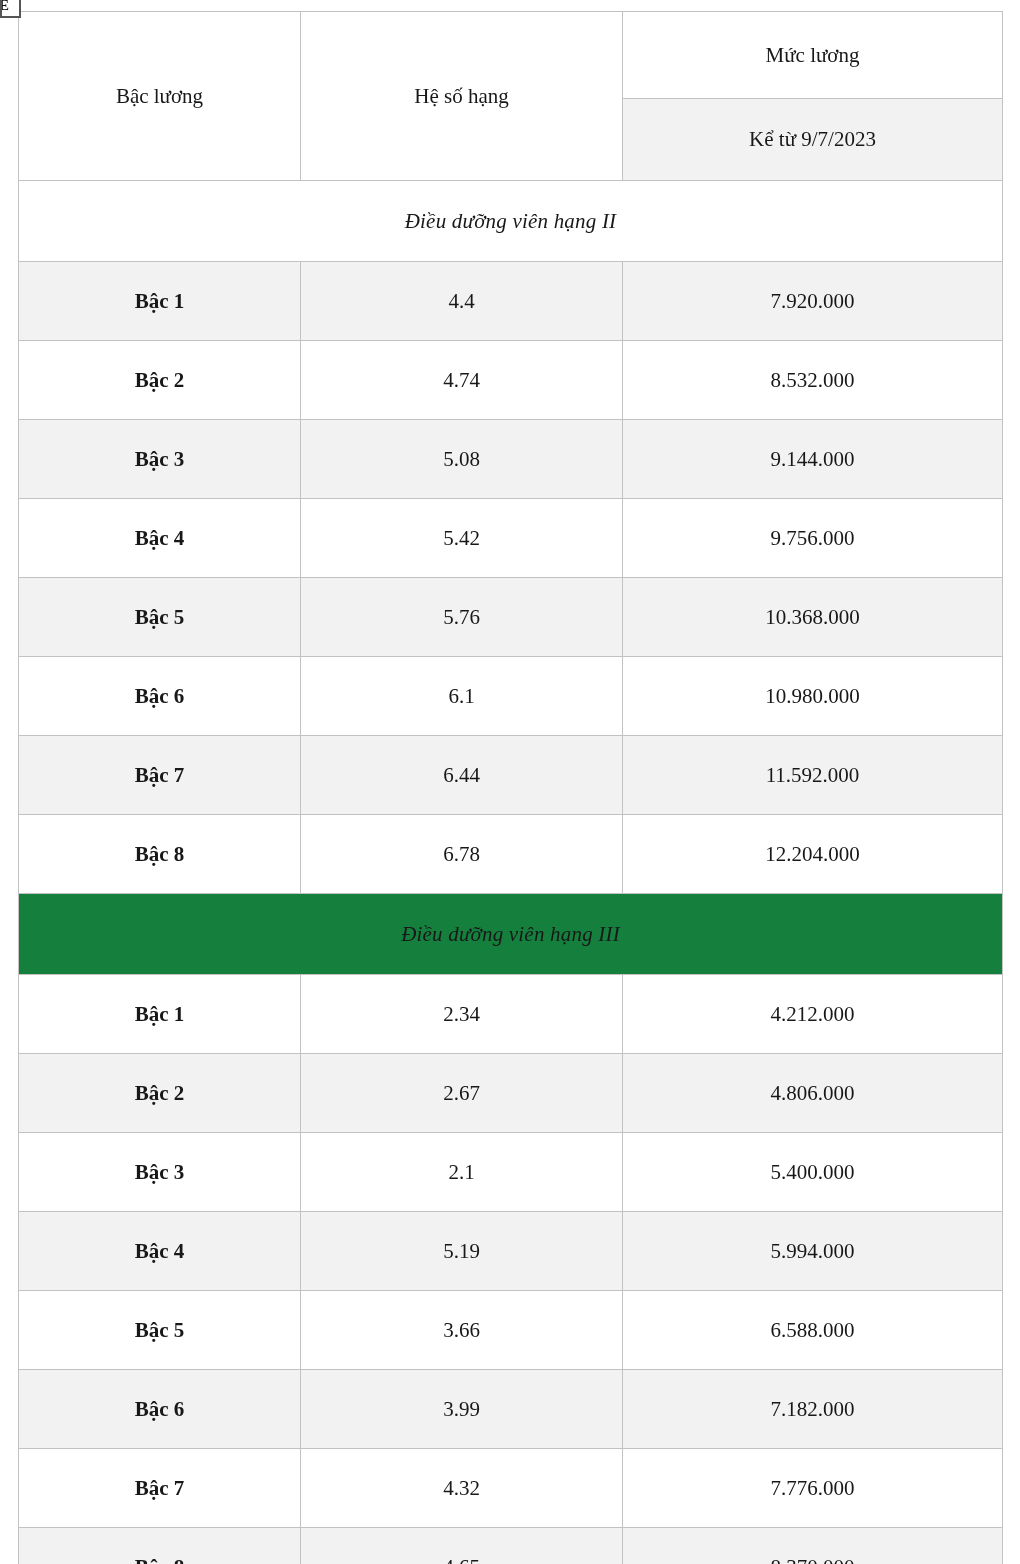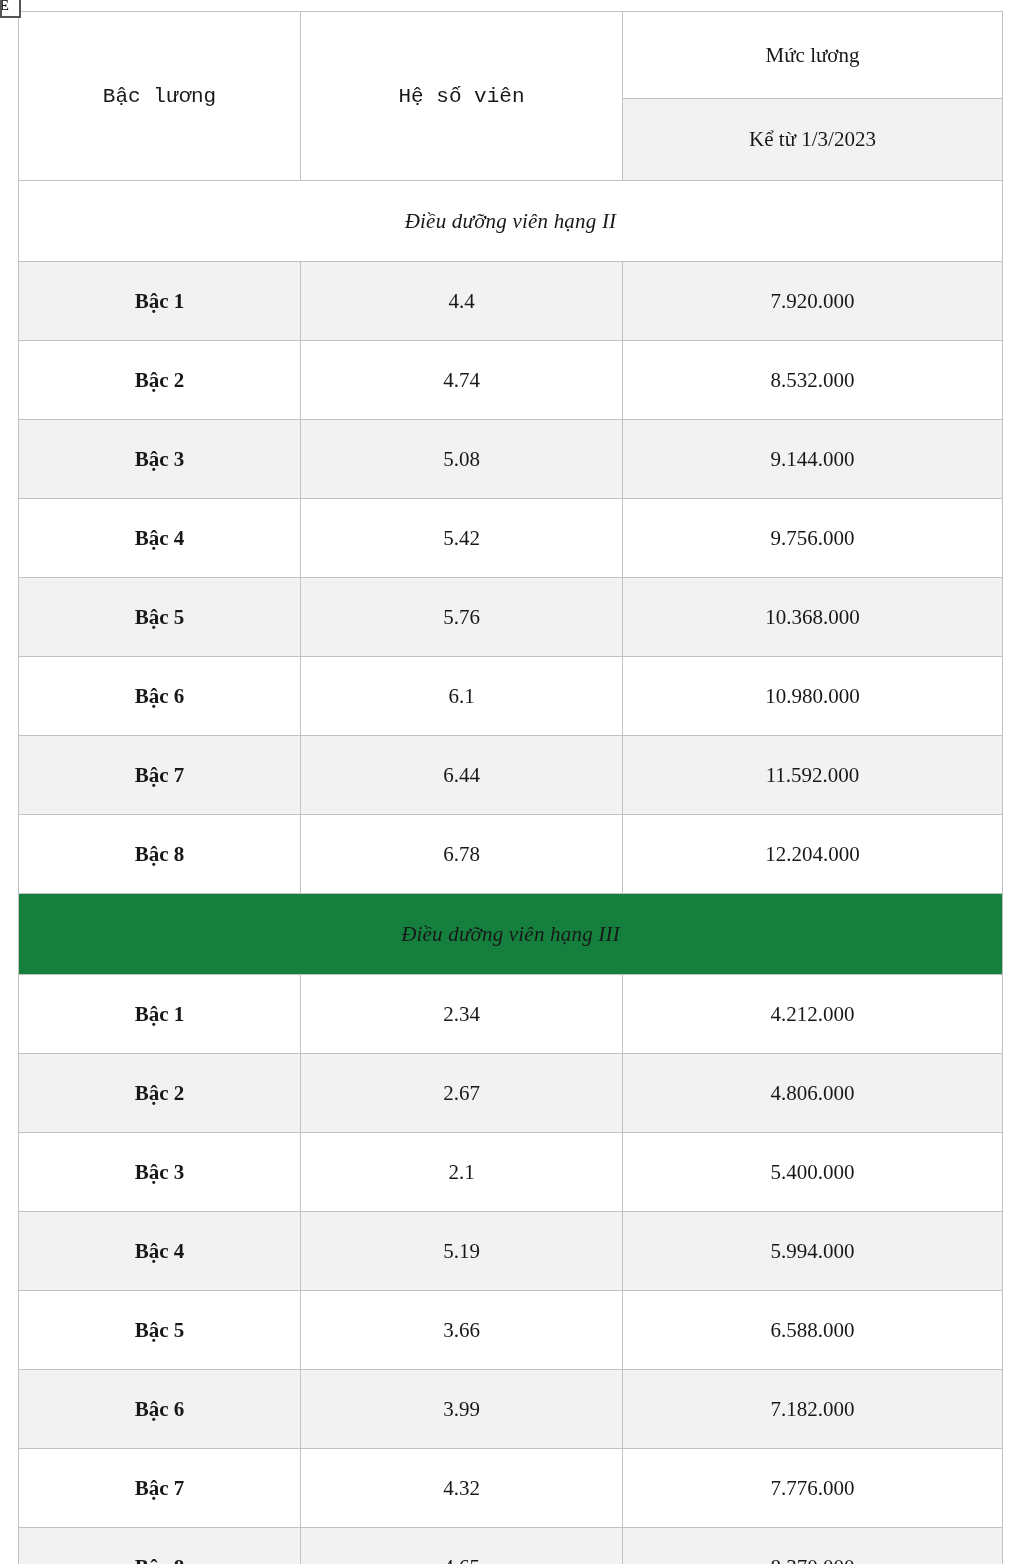--- a/index.html
+++ b/index.html
@@ -73,7 +73,6 @@
   }
   .hdr-tall {
     height: 155px;
-    font-family: Liberation Mono, monospace;
   }
   .hdr-sub {
     font-weight: bold;

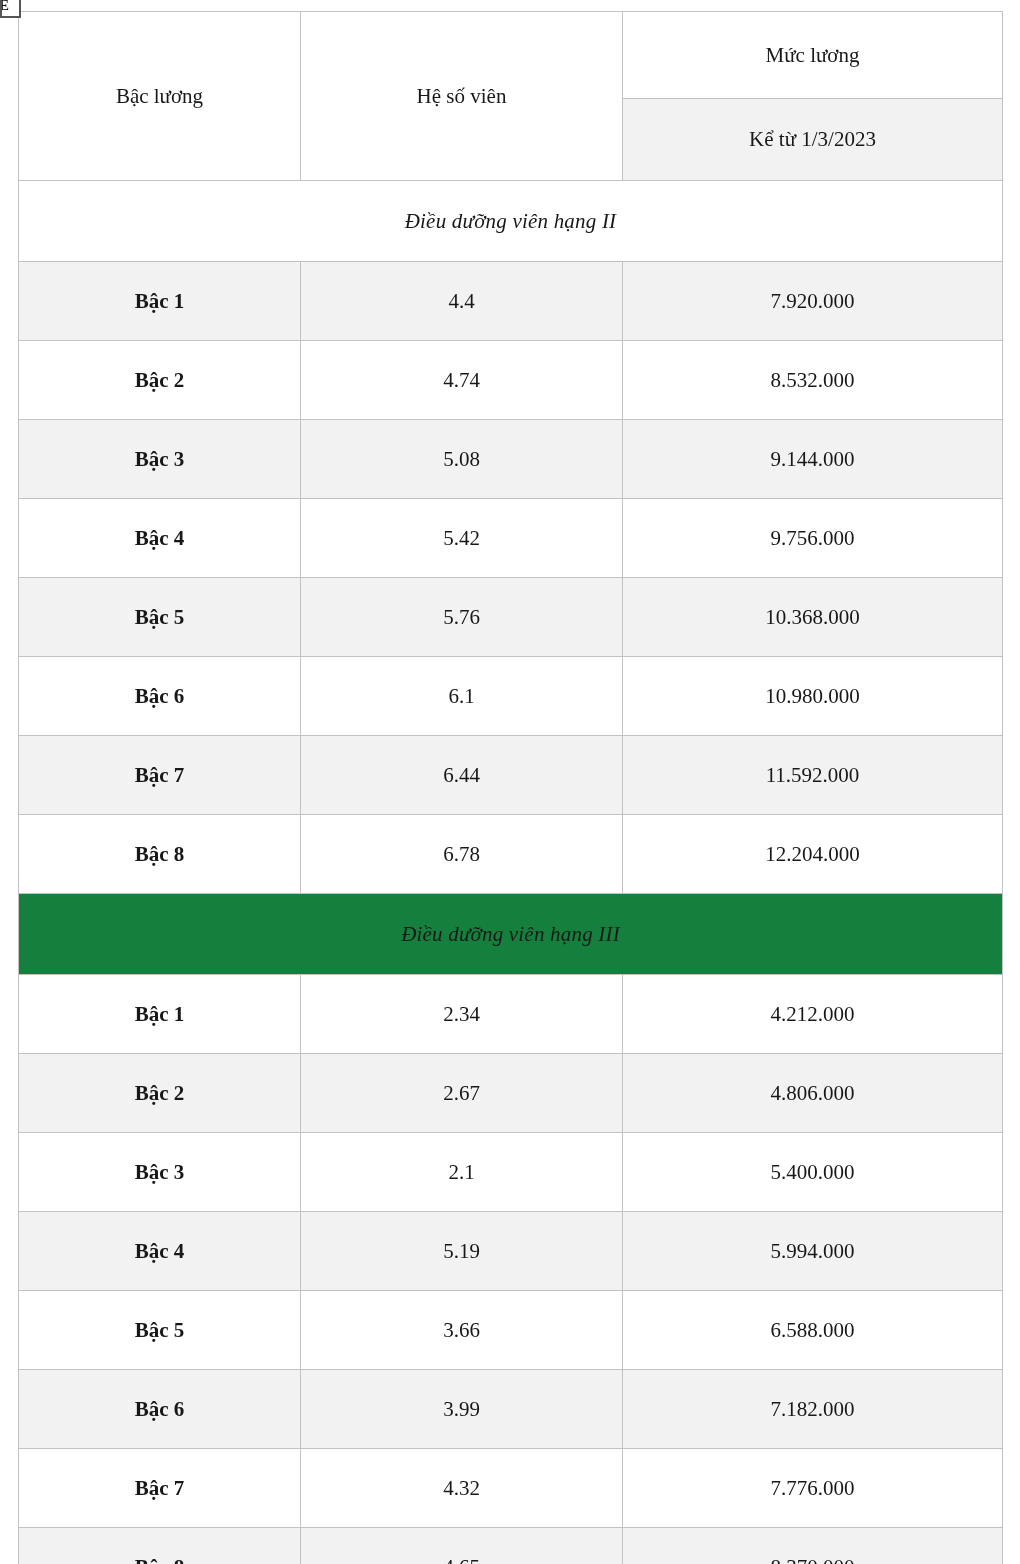--- a/index.html
+++ b/index.html
@@ -127,7 +127,7 @@
     <tbody id="table-body">
       <tr>
         <td class="hdr-cell hdr-tall" rowspan="2">Bậc lương</td>
-        <td class="hdr-cell hdr-tall" rowspan="2">Hệ số viên</td>
+        <td class="hdr-cell hdr-tall" rowspan="2">Hệ số hạng</td>
         <td class="hdr-cell">Mức lương</td>
       </tr>
       <tr>

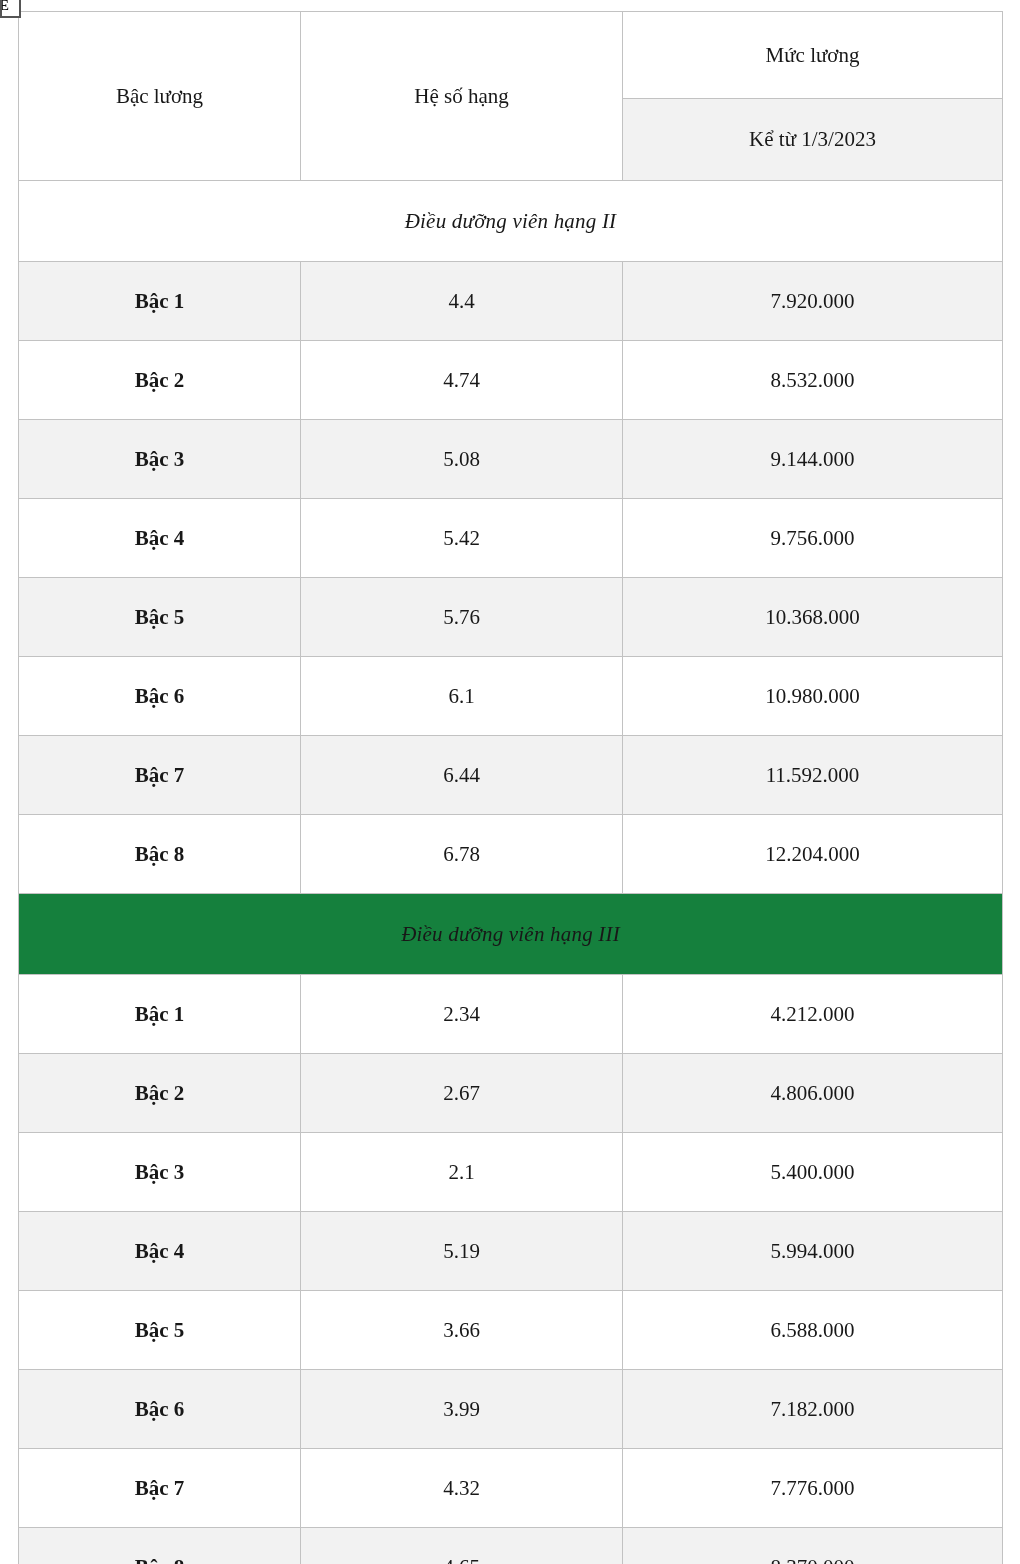--- a/index.html
+++ b/index.html
@@ -131,7 +131,7 @@
         <td class="hdr-cell">Mức lương</td>
       </tr>
       <tr>
-        <td class="hdr-sub">Kể từ 1/3/2023</td>
+        <td class="hdr-sub">Kể từ 9/7/2023</td>
       </tr>
     <tr class="section-row">
           <td colspan="3">Điều dưỡng viên hạng II</td>

